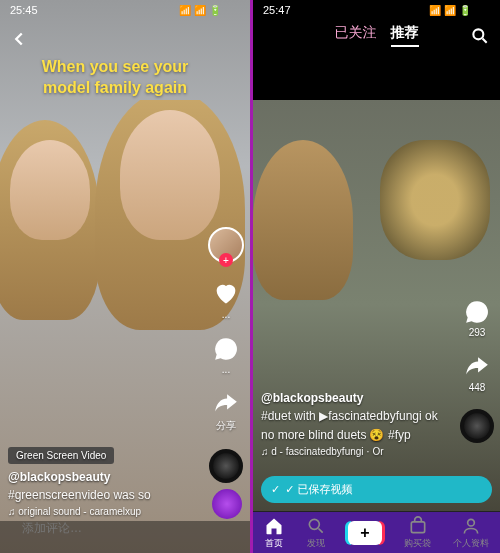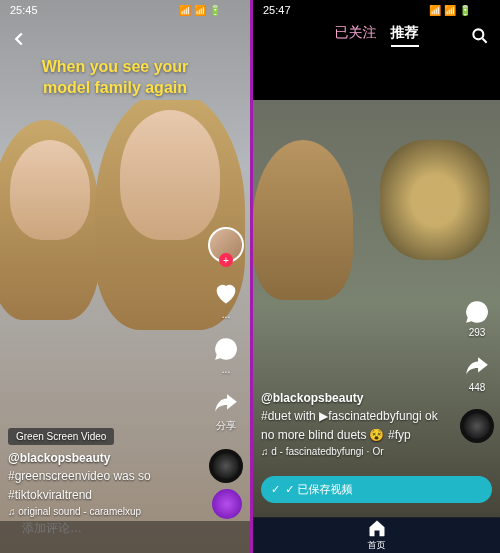--- a/index.html
+++ b/index.html
@@ -110,7 +110,6 @@
     <div class="gs-badge">Green Screen Video</div>
     <div class="username">@blackopsbeauty</div>
     <div class="desc">#greenscreenvideo was so</div>
-    <div class="desc">#tiktokviraltrend</div>
     <div class="music">
         <span>♫ original sound - caramelxup</span>
       </div>

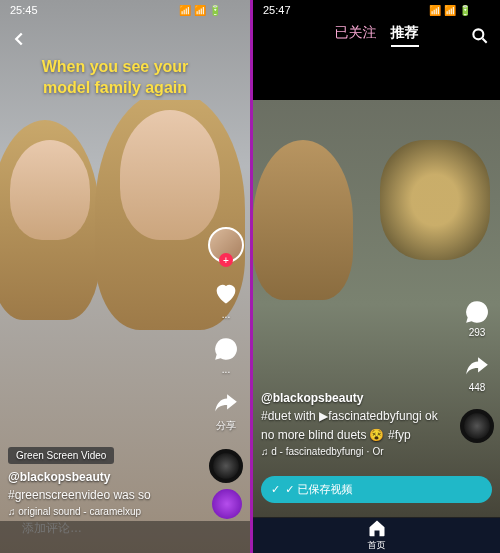--- a/index.html
+++ b/index.html
@@ -40,7 +40,7 @@
 
   .saved-banner { position: absolute; left: 8px; right: 8px; bottom: 50px; background: #20b8c8; color: #fff; font-size: 11px; padding: 6px 10px; border-radius: 14px; display: flex; align-items: center; gap: 5px; z-index: 48; }
 
-  .nav-bar { position: absolute; left: 0; right: 0; bottom: 0; height: 36px; background: #0f172a; display: flex; align-items: center; justify-content: space-around; z-index: 50; border-top: 1px solid #222; flex-direction: column; }
+  .nav-bar { position: absolute; left: 0; right: 0; bottom: 0; height: 42px; background: #4c1d95; display: flex; align-items: center; justify-content: space-around; z-index: 50; border-top: 1px solid #222; }
   .nav-item { display: flex; flex-direction: column; align-items: center; gap: 1px; font-size: 9px; color: #888; }
   .nav-item.active { color: #fff; }
   .nav-plus { width: 34px; height: 24px; background: #fff; border-radius: 6px; display: flex; align-items: center; justify-content: center; color: #000; font-size: 16px; font-weight: bold; position: relative; }

